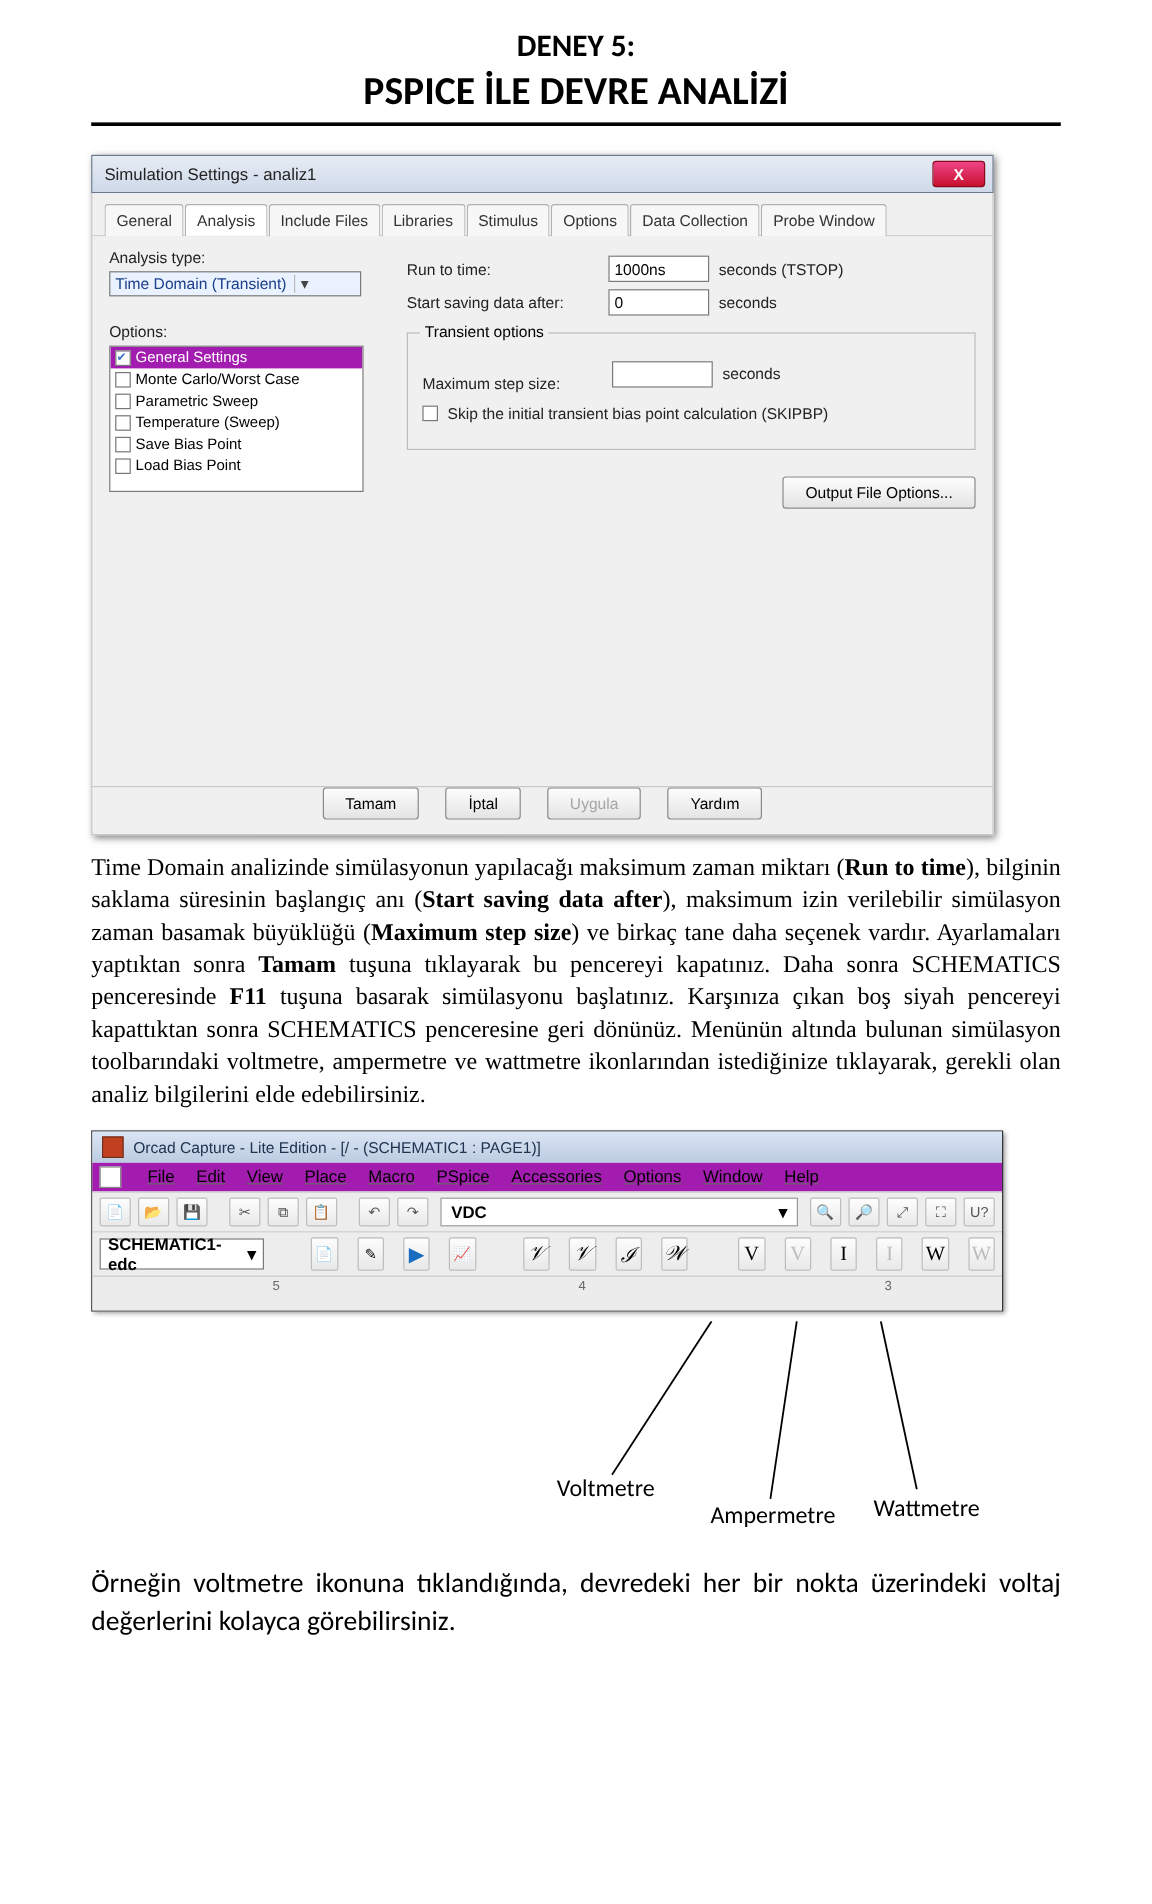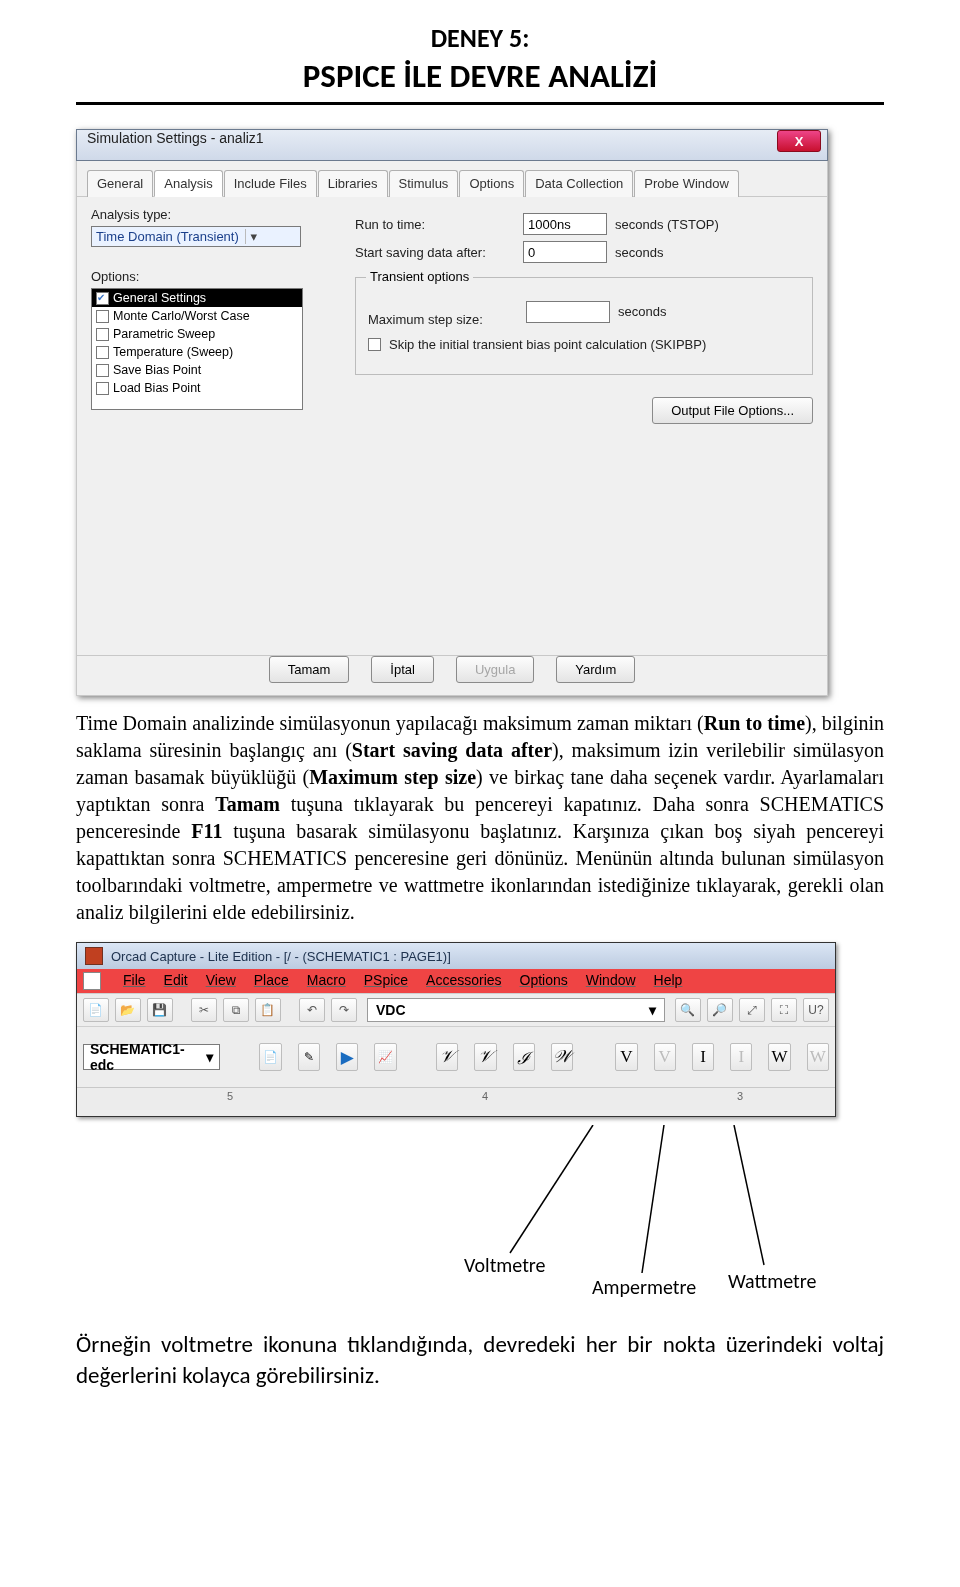--- a/index.html
+++ b/index.html
@@ -41,6 +41,7 @@
     border: 1px solid #6b7a8f;
     height: 30px;
     display:flex;
+    align-items:center;
     padding: 0 6px 0 10px;
     color:#1a2b44;
   }

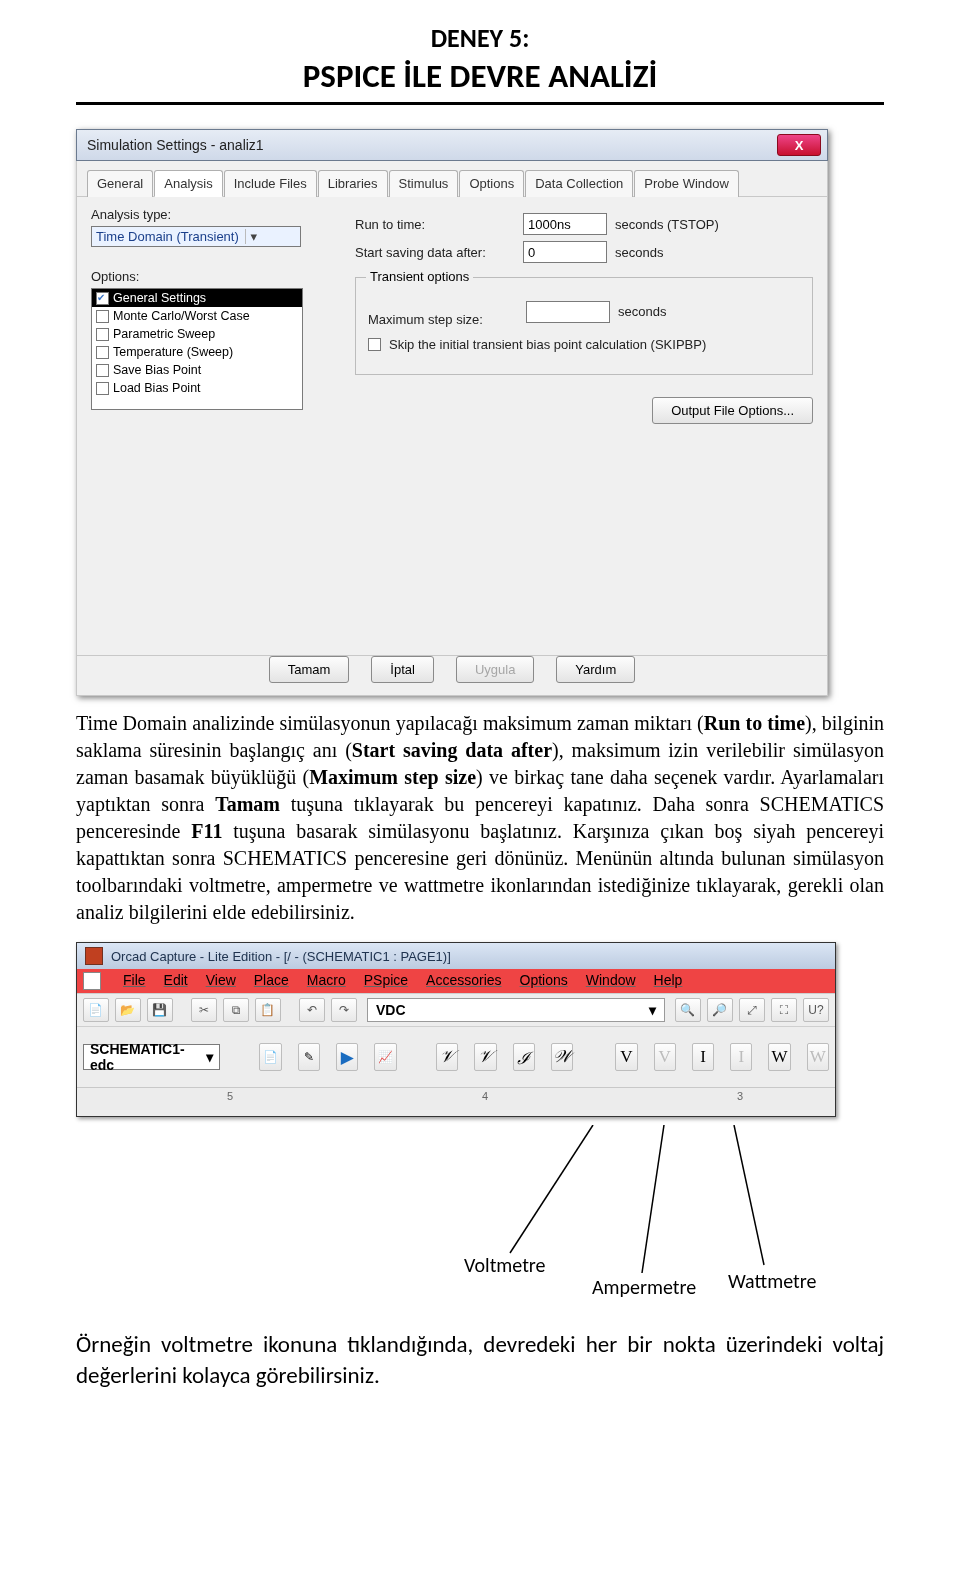--- a/index.html
+++ b/index.html
@@ -169,7 +169,7 @@
       <div class="tab">Probe Window</div>
     </div>
     <div class="panel">
-      <div style="display:flex; gap:38px;">
+      <div style="display:flex; gap:22px;">
         <div style="width:226px;">
           <div class="lbl">Analysis type:</div>
           <div class="combo" style="width:200px; margin-top:4px; background:#eaf2ff; color:#1a3f8b;">

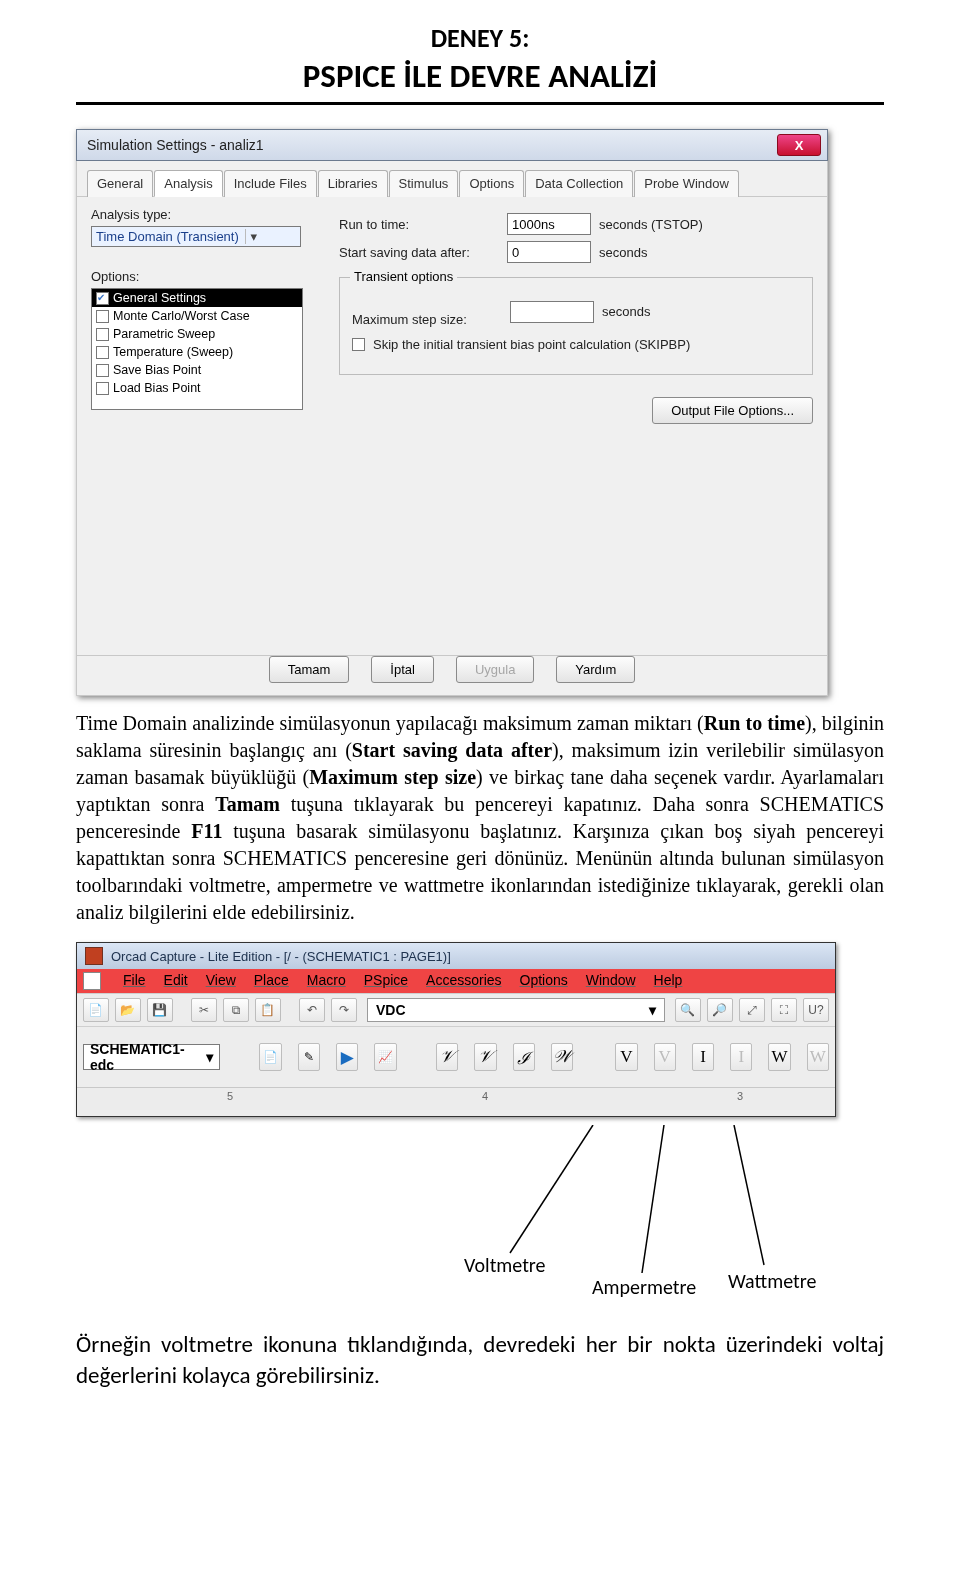--- a/index.html
+++ b/index.html
@@ -82,7 +82,7 @@
   .combo .arrow { width:16px; text-align:center; color:#444; border-left:1px solid #bbb; margin-left:6px;}
   .listbox { width:210px; height:120px; padding:0; overflow:hidden; }
   .listbox .item { display:flex; align-items:center; gap:4px; font-size:12.5px; padding:2px 4px;}
-  .listbox .item.sel { background:#000000; color:#fff;}
+  .listbox .item.sel { background:#a21caf; color:#fff;}
   .cb { width:11px; height:11px; border:1px solid #777; background:#fff; display:inline-block;}
   .cb.ck::after{content:"✔"; color:#3a74c4; font-size:10px; position:relative; top:-3px; left:0;}
   .group {

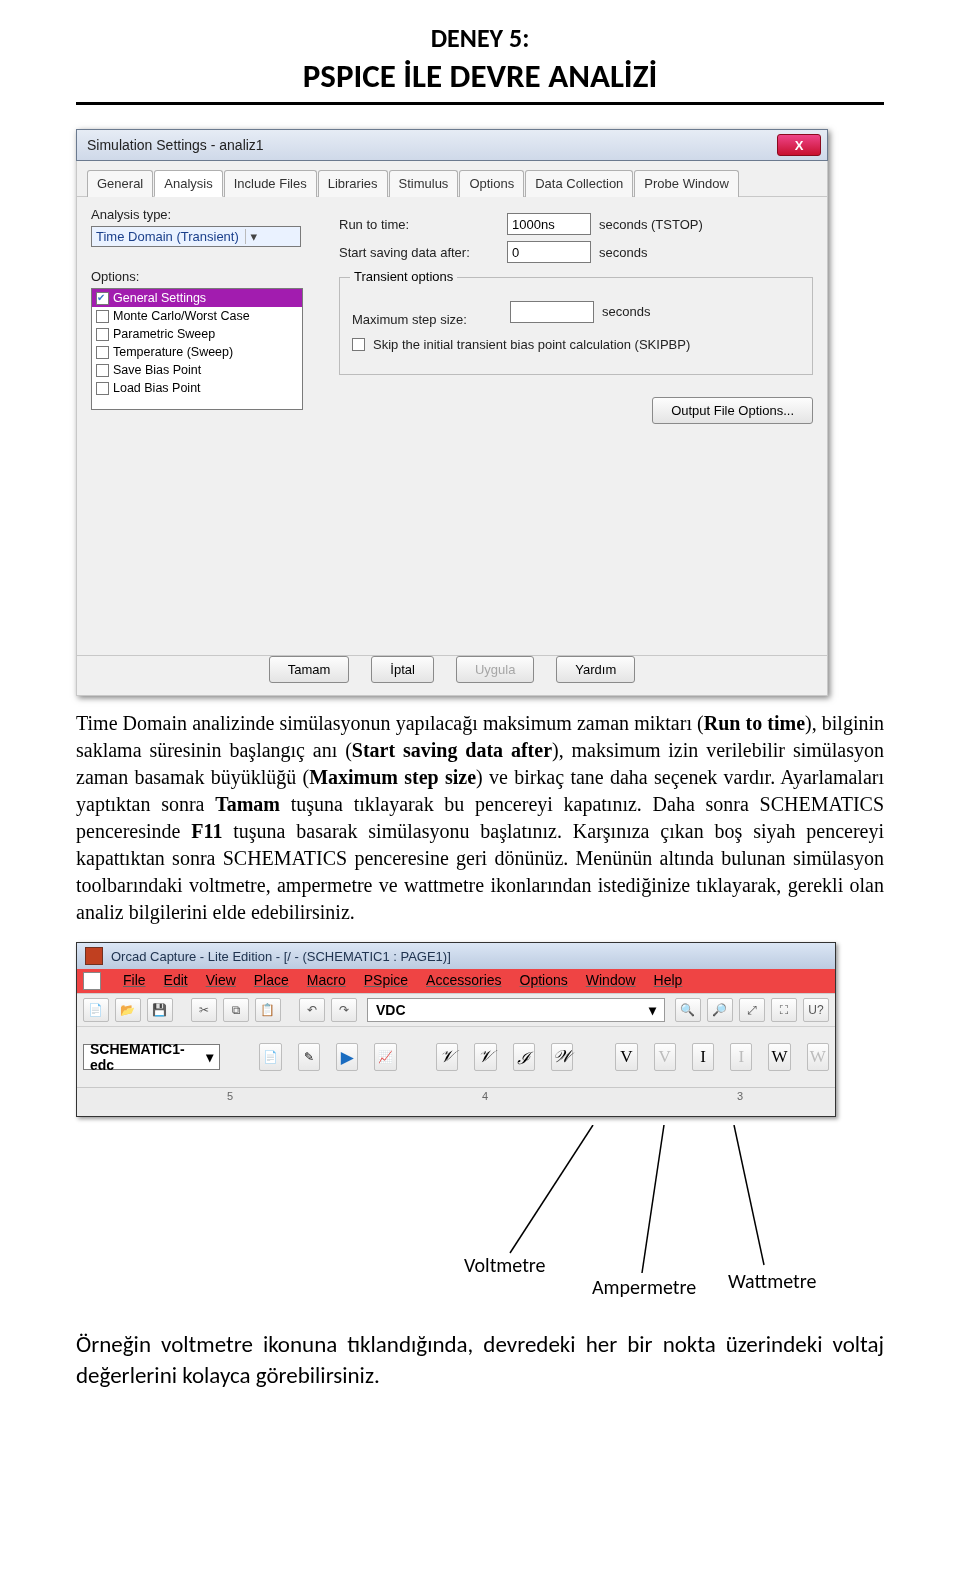--- a/index.html
+++ b/index.html
@@ -119,7 +119,7 @@
     background:linear-gradient(#dbe6f5,#bccbe0);
     padding:4px 8px; display:flex; align-items:center; gap:8px; color:#203450;
   }
-  .orcad-menus { background:#ef4444; padding:3px 6px; display:flex; gap:18px; font-size:14px;}
+  .orcad-menus { background:#a21caf; padding:3px 6px; display:flex; gap:18px; font-size:14px;}
   .ou { text-decoration: underline; text-decoration-color:#666; }
   .orcad-tool { background:#ededed; border-top:1px solid #cfcfcf; padding:4px 6px; display:flex; align-items:center; gap:6px;}
   .ticon { width:24px; height:22px; border:1px solid #bdbdbd; background:linear-gradient(#fefefe,#e8e8e8); border-radius:2px; display:inline-flex; align-items:center; justify-content:center; font-size:12px; color:#555;}

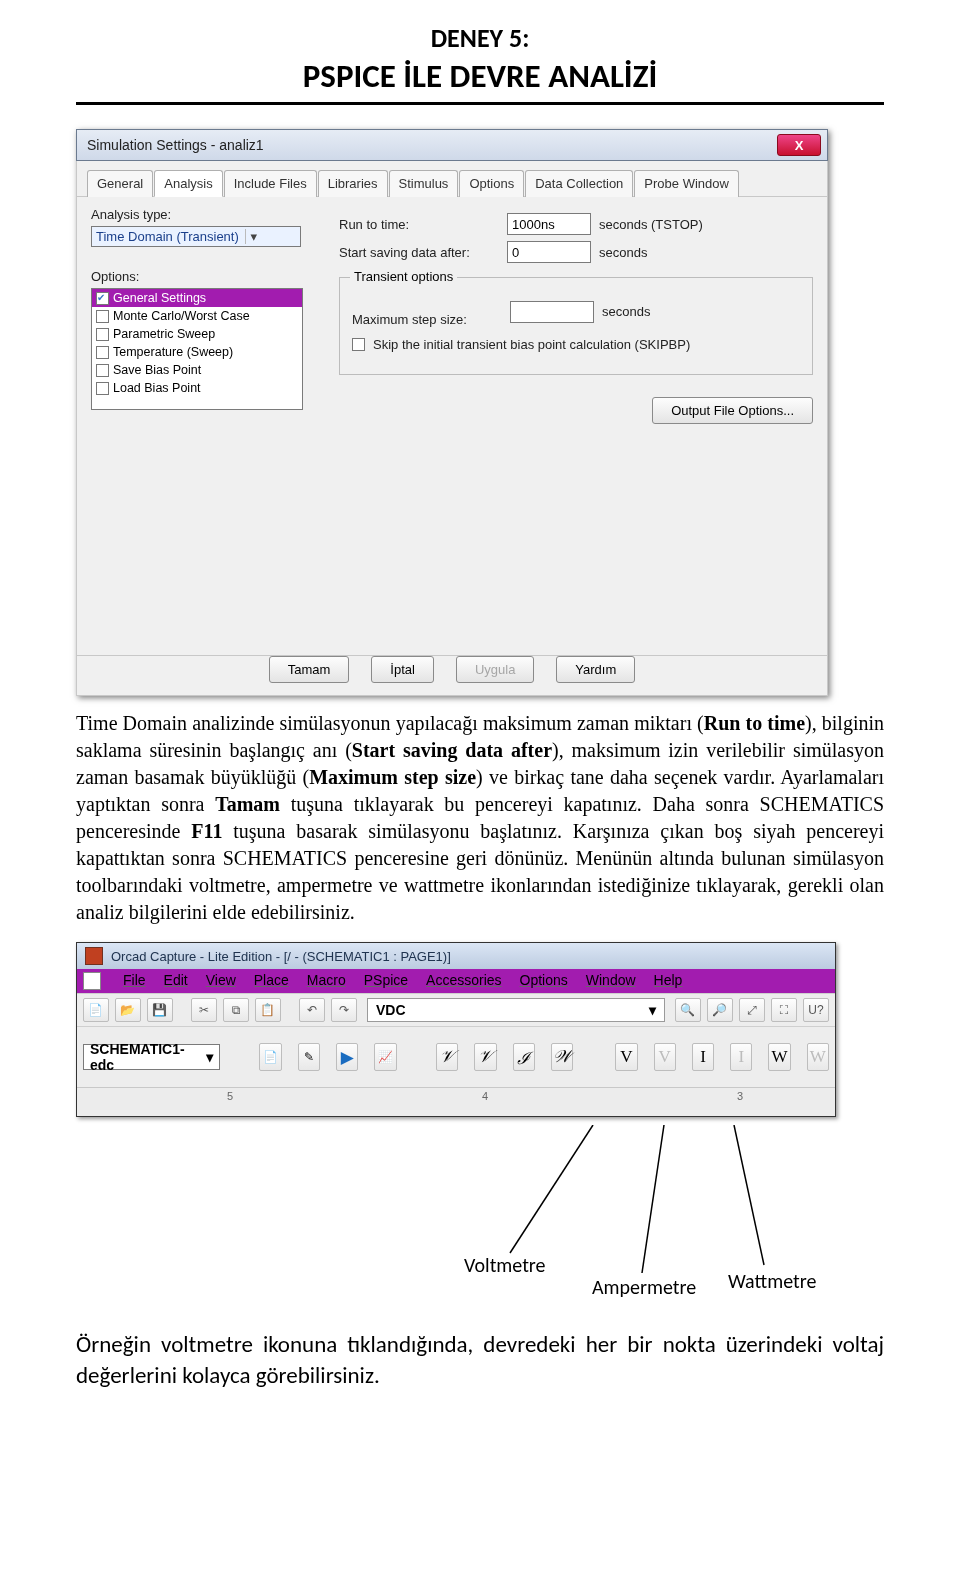--- a/index.html
+++ b/index.html
@@ -124,7 +124,7 @@
   .orcad-tool { background:#ededed; border-top:1px solid #cfcfcf; padding:4px 6px; display:flex; align-items:center; gap:6px;}
   .ticon { width:24px; height:22px; border:1px solid #bdbdbd; background:linear-gradient(#fefefe,#e8e8e8); border-radius:2px; display:inline-flex; align-items:center; justify-content:center; font-size:12px; color:#555;}
   .vdcbox { flex:1; height:22px; border:1px solid #9a9a9a; background:#fff; display:flex; align-items:center; padding:0 8px; margin: 0 4px; font-size:14px; font-weight:bold; justify-content:space-between;}
-  .orcad-tool2 { background:#ededed; border-top:1px solid #cfcfcf; padding:16px 6px; display:flex; align-items:center; gap:16px;}
+  .orcad-tool2 { background:#ededed; border-top:1px solid #cfcfcf; padding:4px 6px; display:flex; align-items:center; gap:16px;}
   .sticon { width:28px; height:26px; border:1px solid #bdbdbd; background:linear-gradient(#fdfdfd,#e8e8e8); border-radius:2px; display:inline-flex; align-items:center; justify-content:center; font-family: "Times New Roman", serif; font-size:17px;}
   .sticon.dis{color:#bcbcbc;}
   .combo2 { height:24px; border:1px solid #7a7a7a; background:#fff; display:flex; align-items:center; font-size:14px; font-weight:bold; padding:0 6px; width:170px; justify-content:space-between;}

